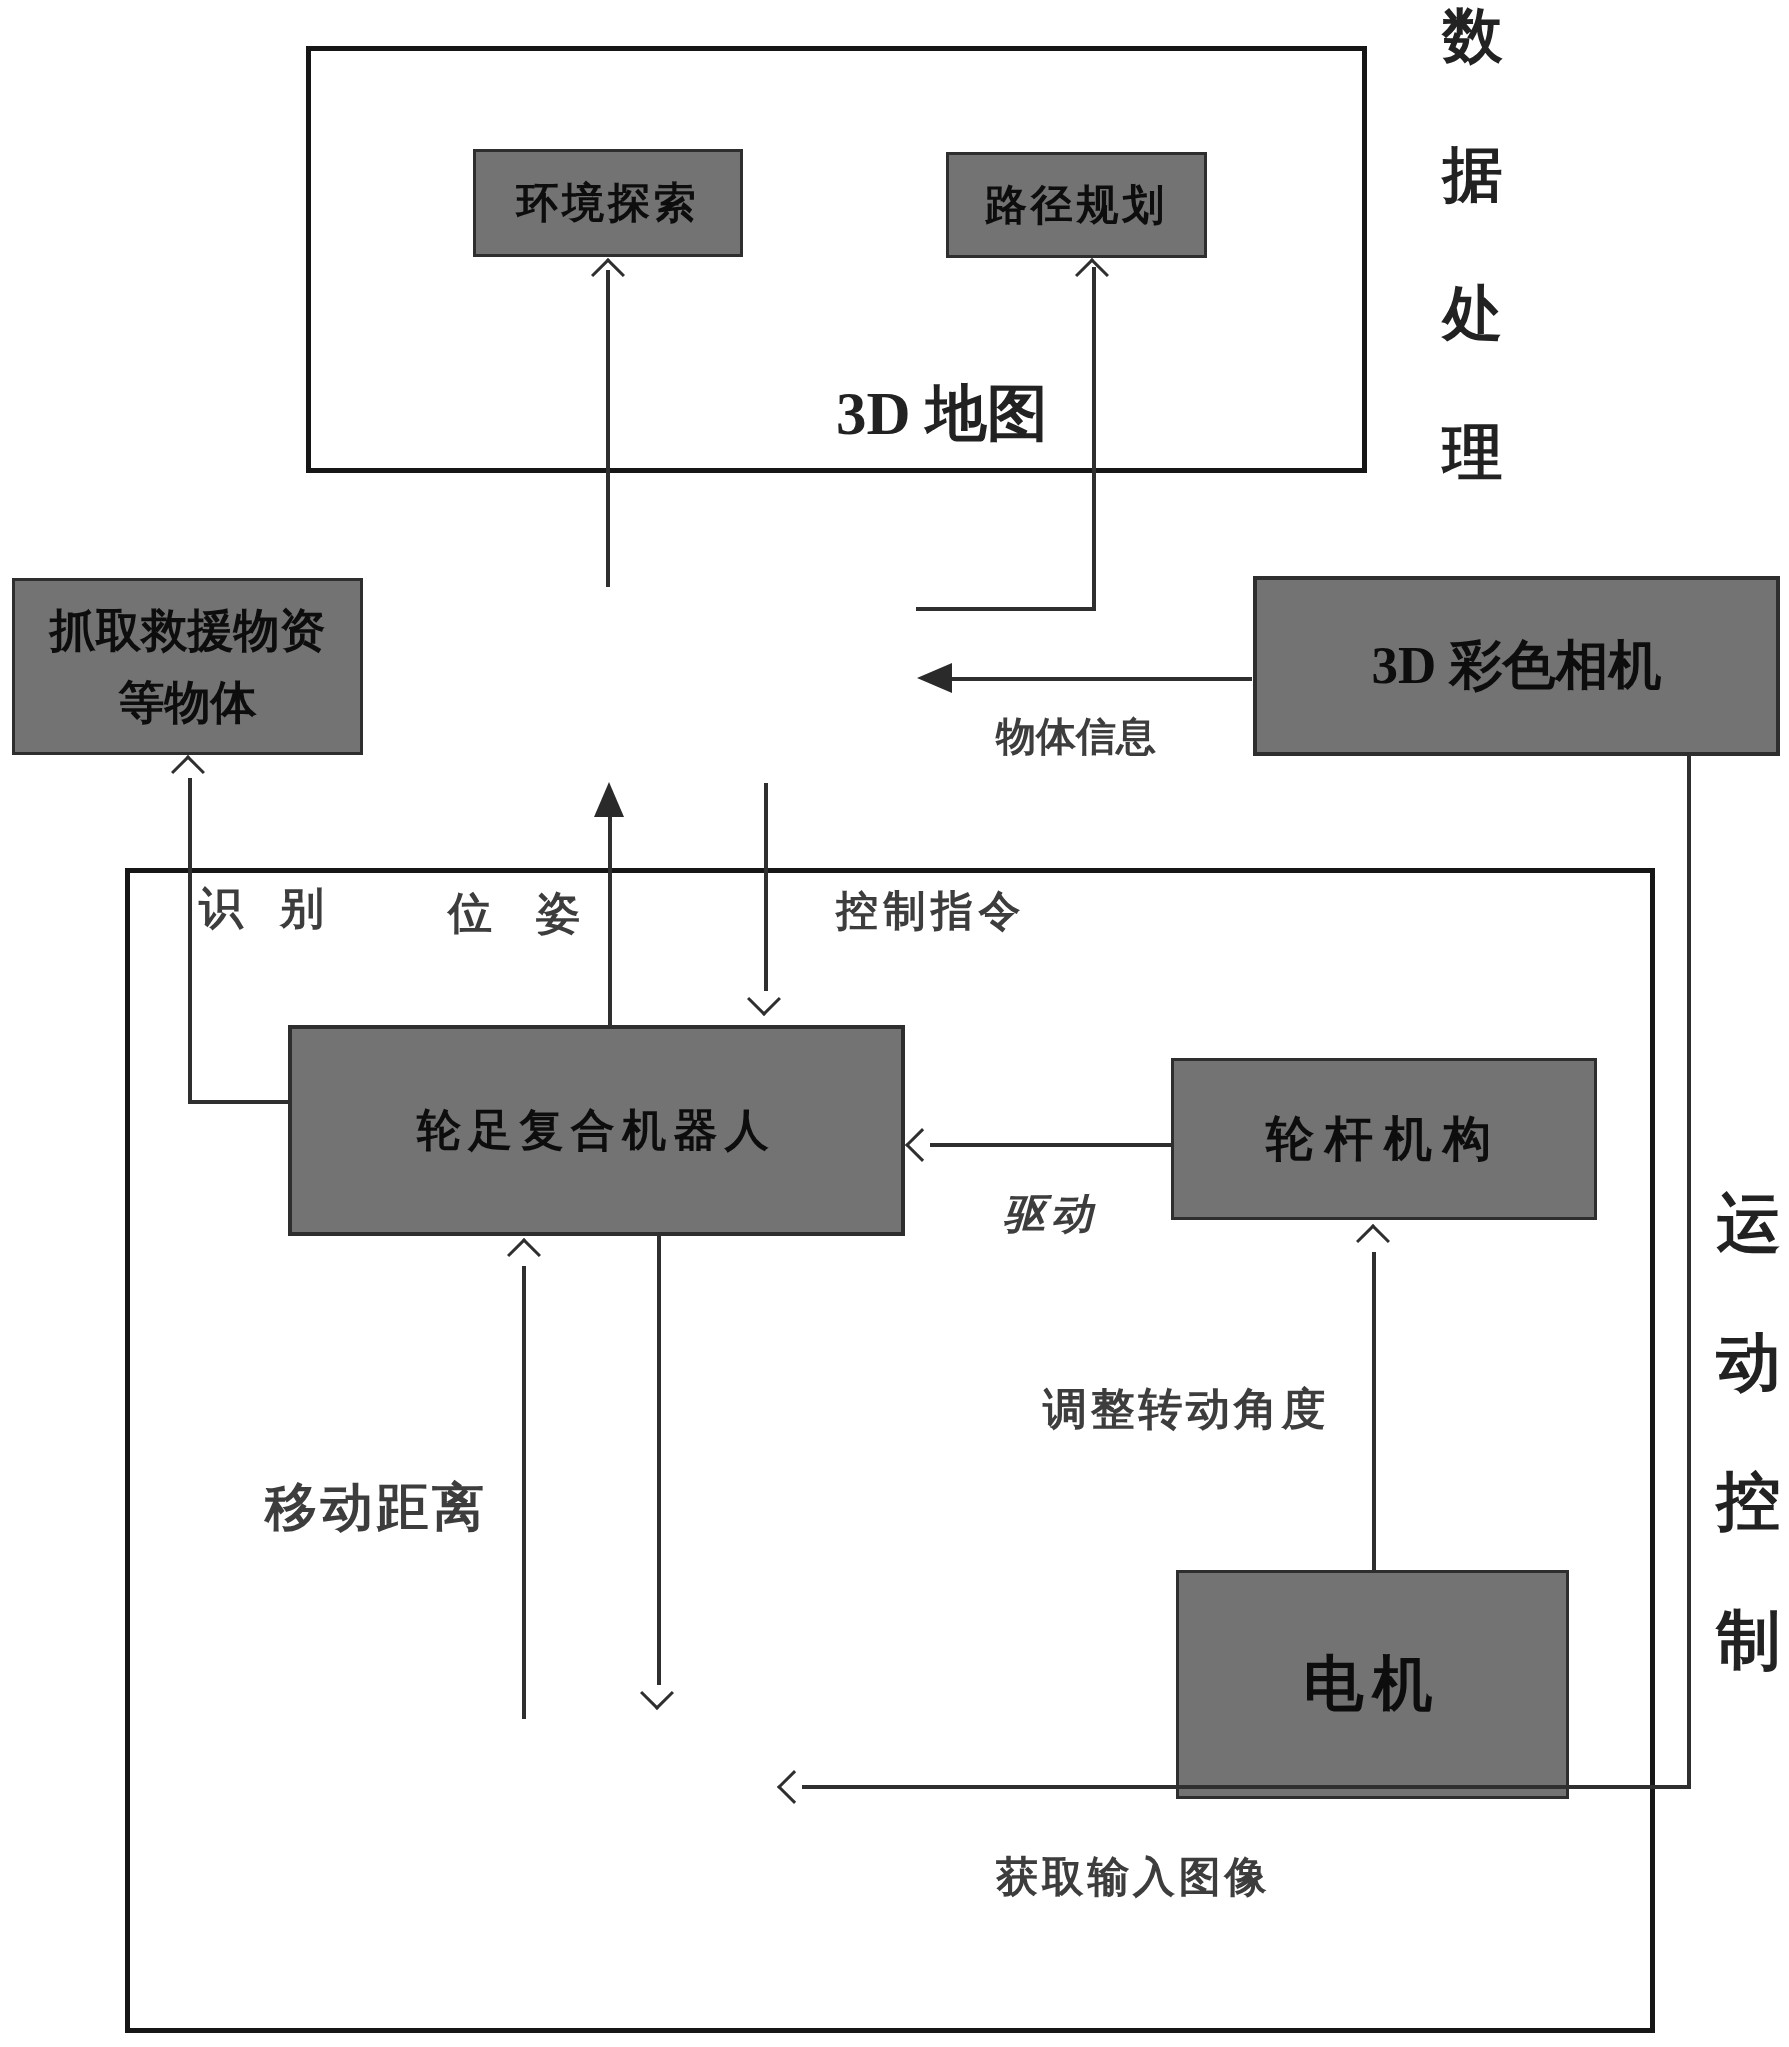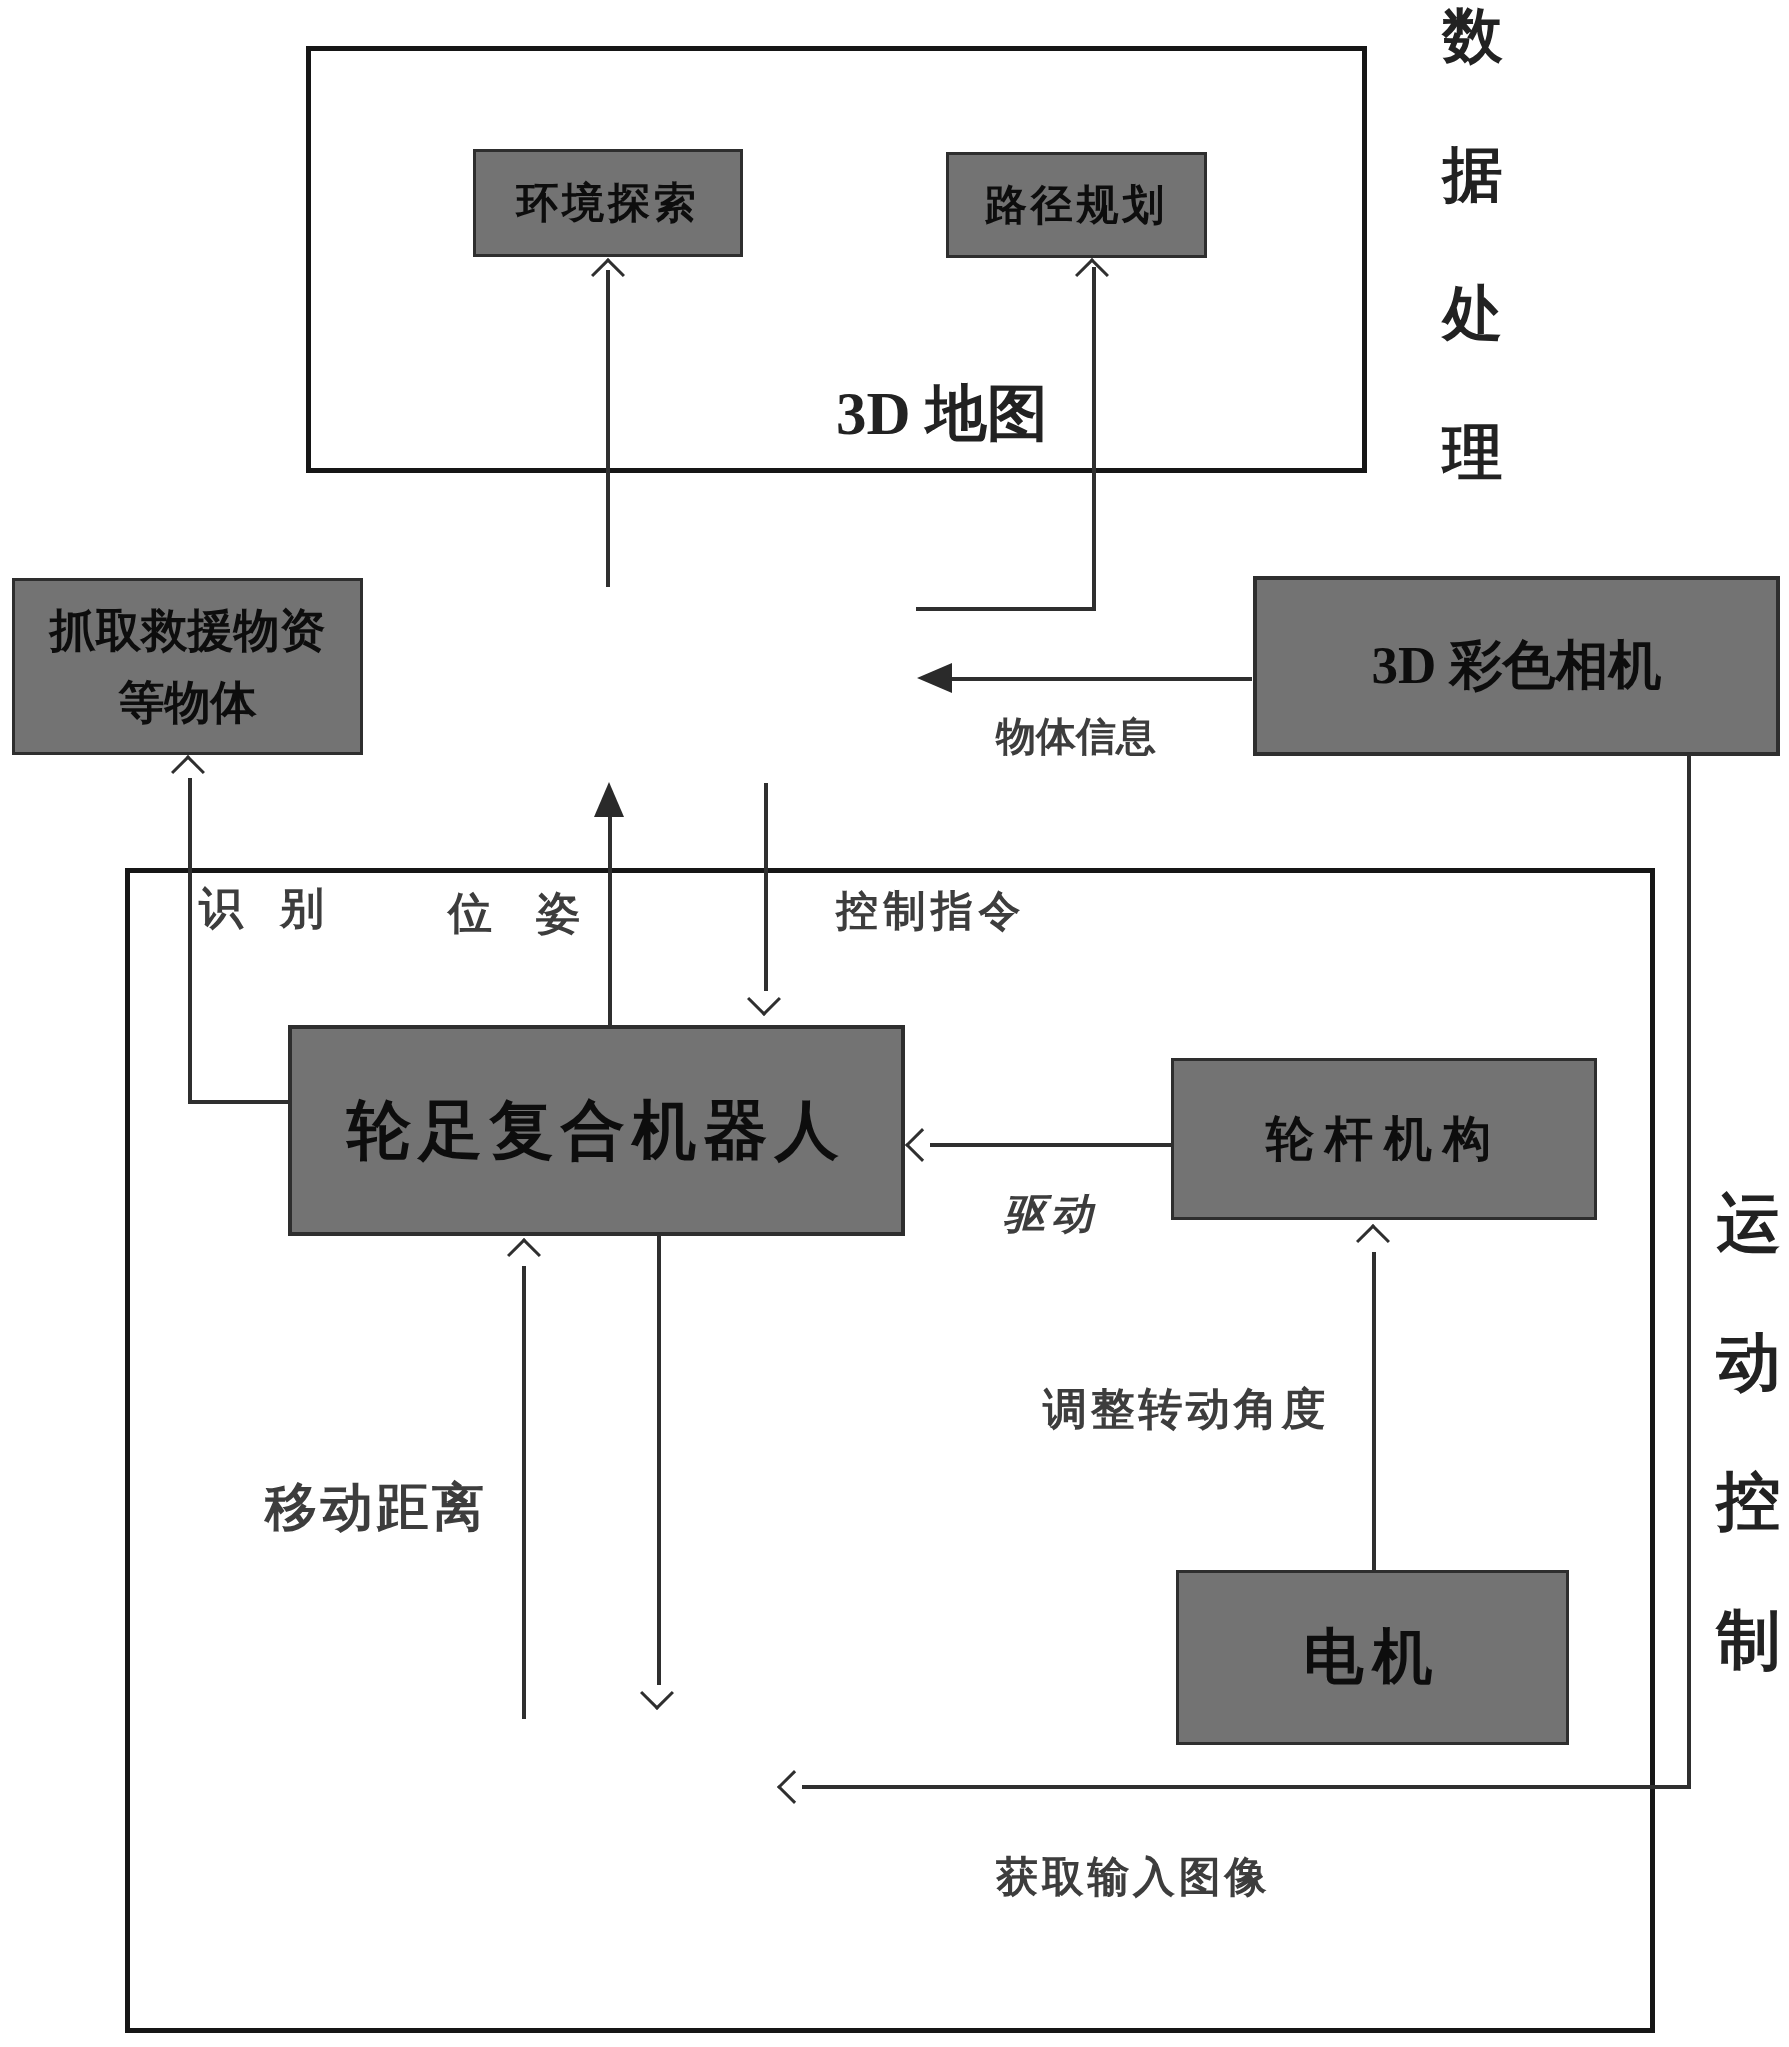--- a/index.html
+++ b/index.html
@@ -95,7 +95,7 @@
     <span>3D 彩色相机</span>
   </div>
 
-  <div class="box bold" style="left:288px;top:1025px;width:617px;height:211px;font-size:64px;letter-spacing:7.3px;border-width:4.6px;">
+  <div class="box bold" style="left:288px;top:1025px;width:617px;height:211px;font-size:44px;letter-spacing:7.3px;border-width:4.6px;">
     <span>轮足复合机器人</span>
   </div>
 

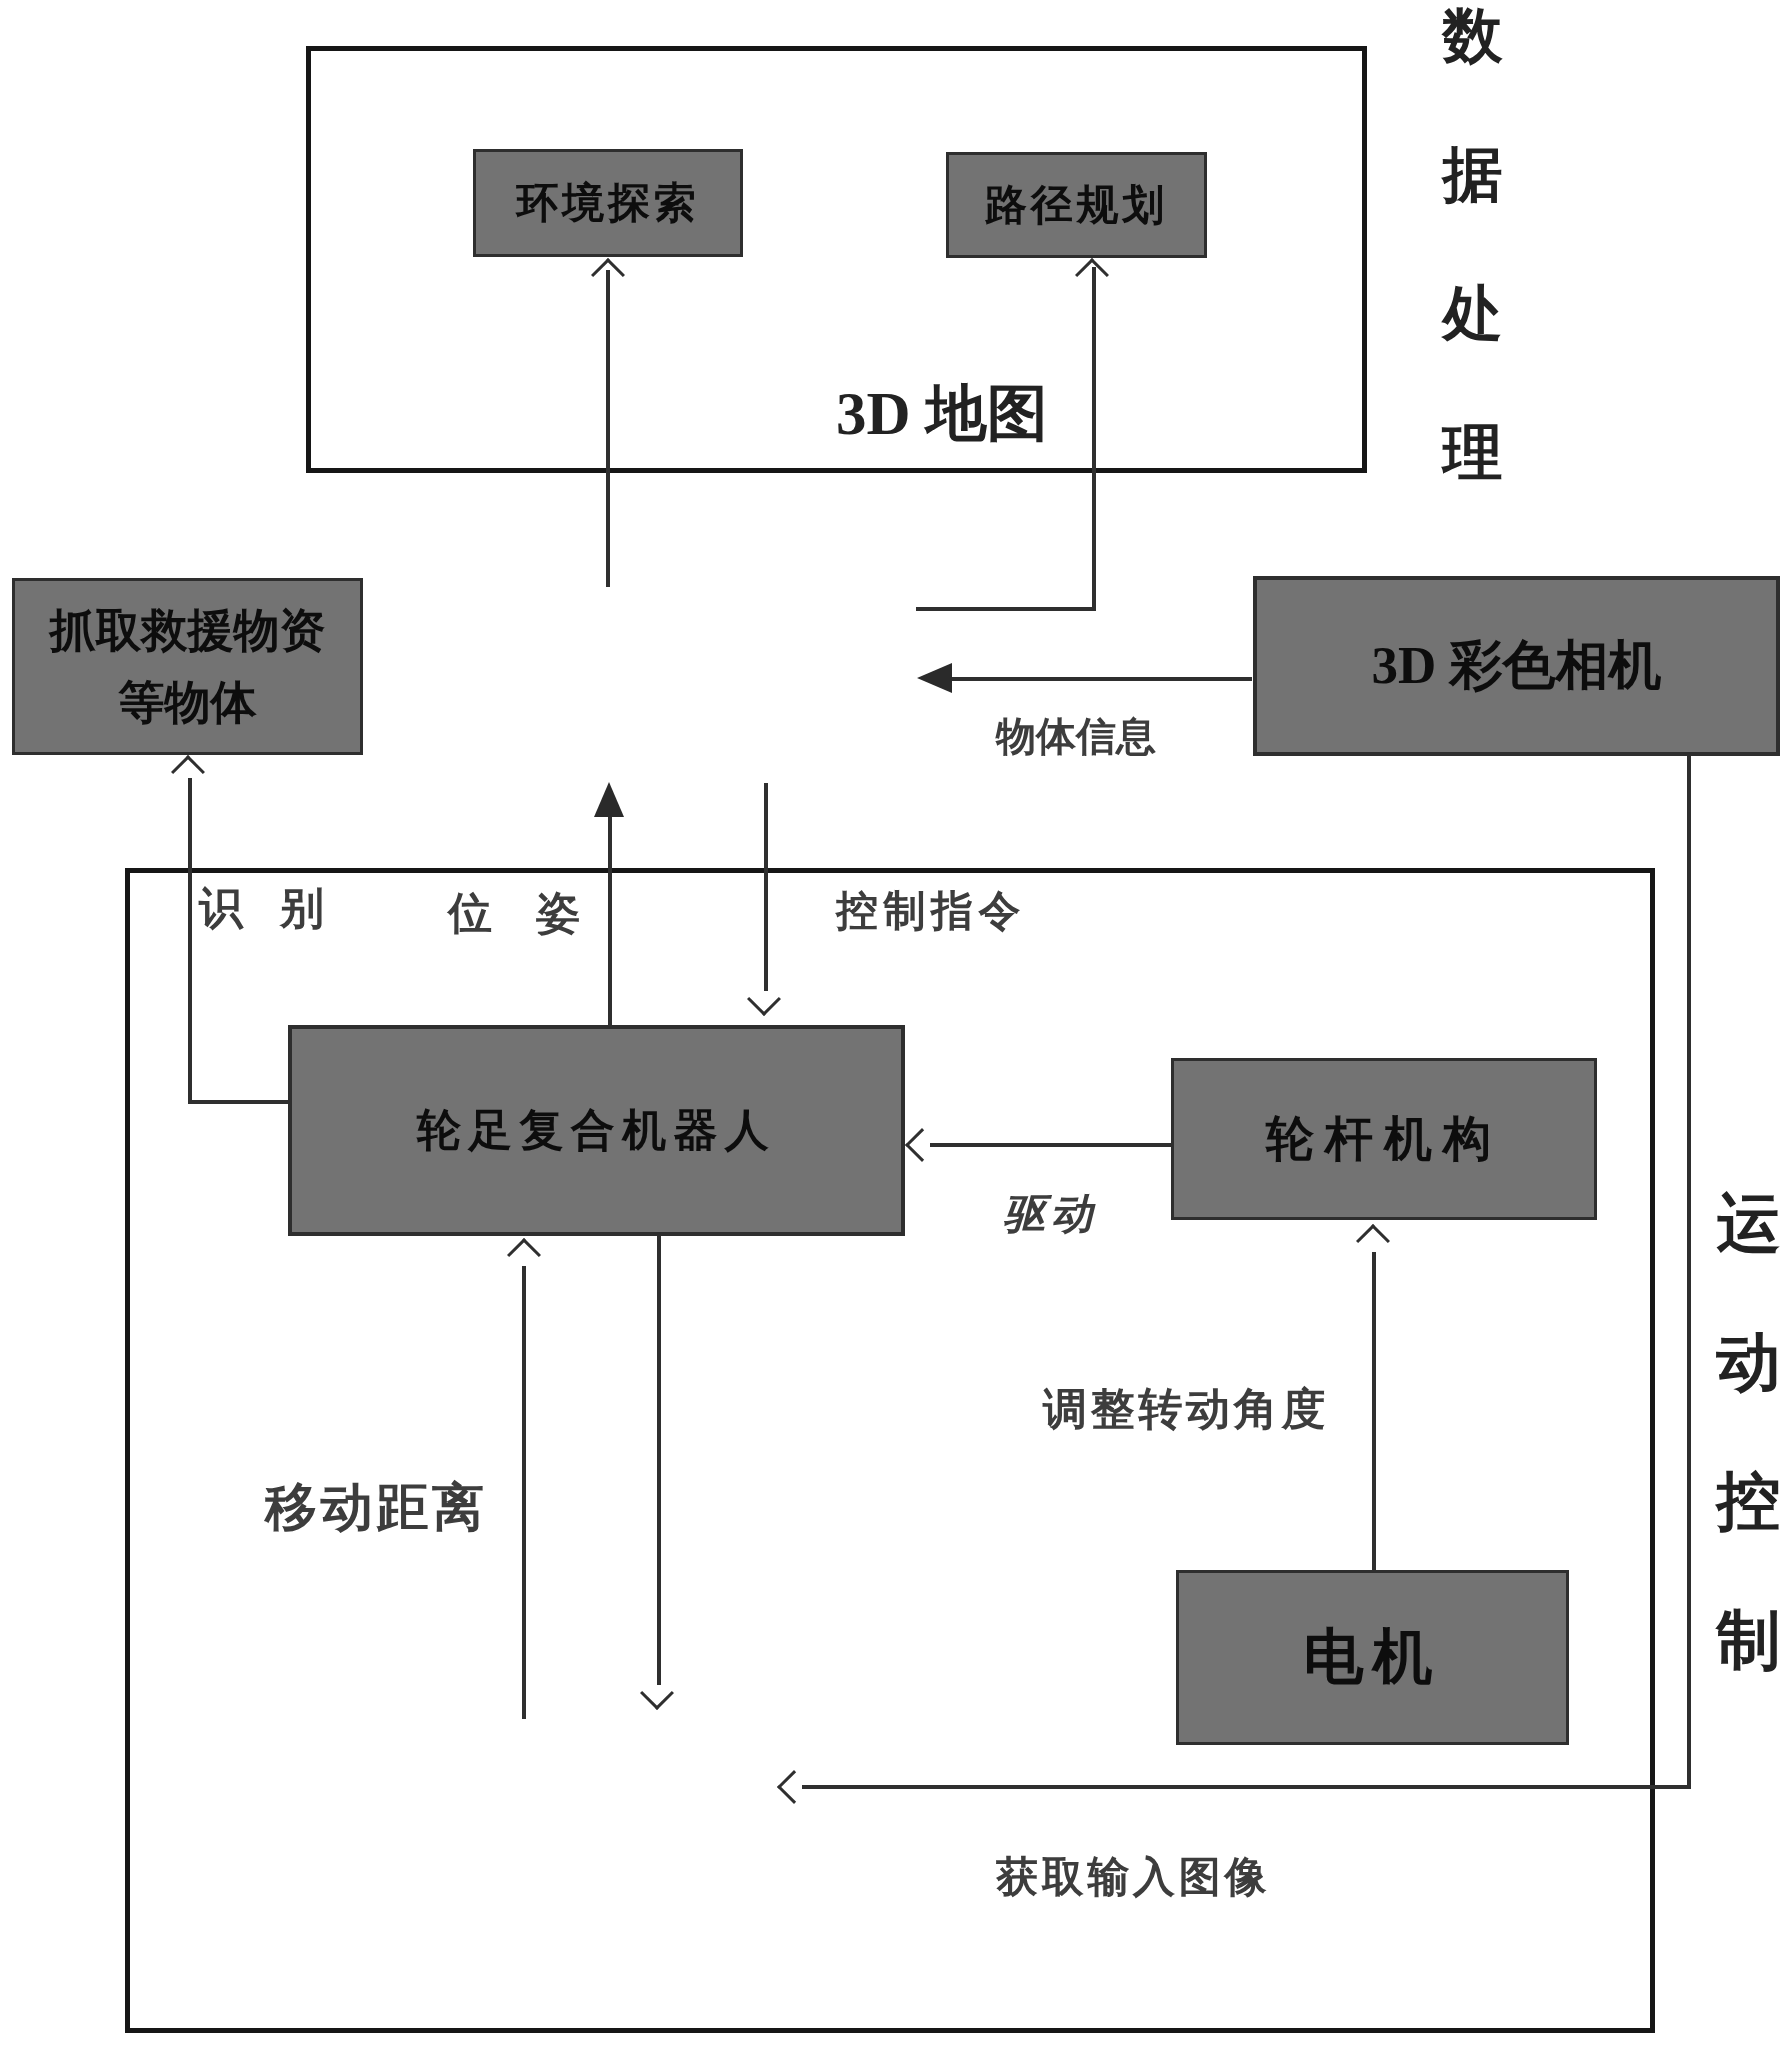--- a/index.html
+++ b/index.html
@@ -103,7 +103,7 @@
     <span>轮杆机构</span>
   </div>
 
-  <div class="box bold" style="left:1176px;top:1570px;width:393px;height:175px;font-size:60px;letter-spacing:9.1px;">
+  <div class="box bold" style="left:1176px;top:1570px;width:393px;height:229px;font-size:60px;letter-spacing:9.1px;">
     <span>电机</span>
   </div>
 

